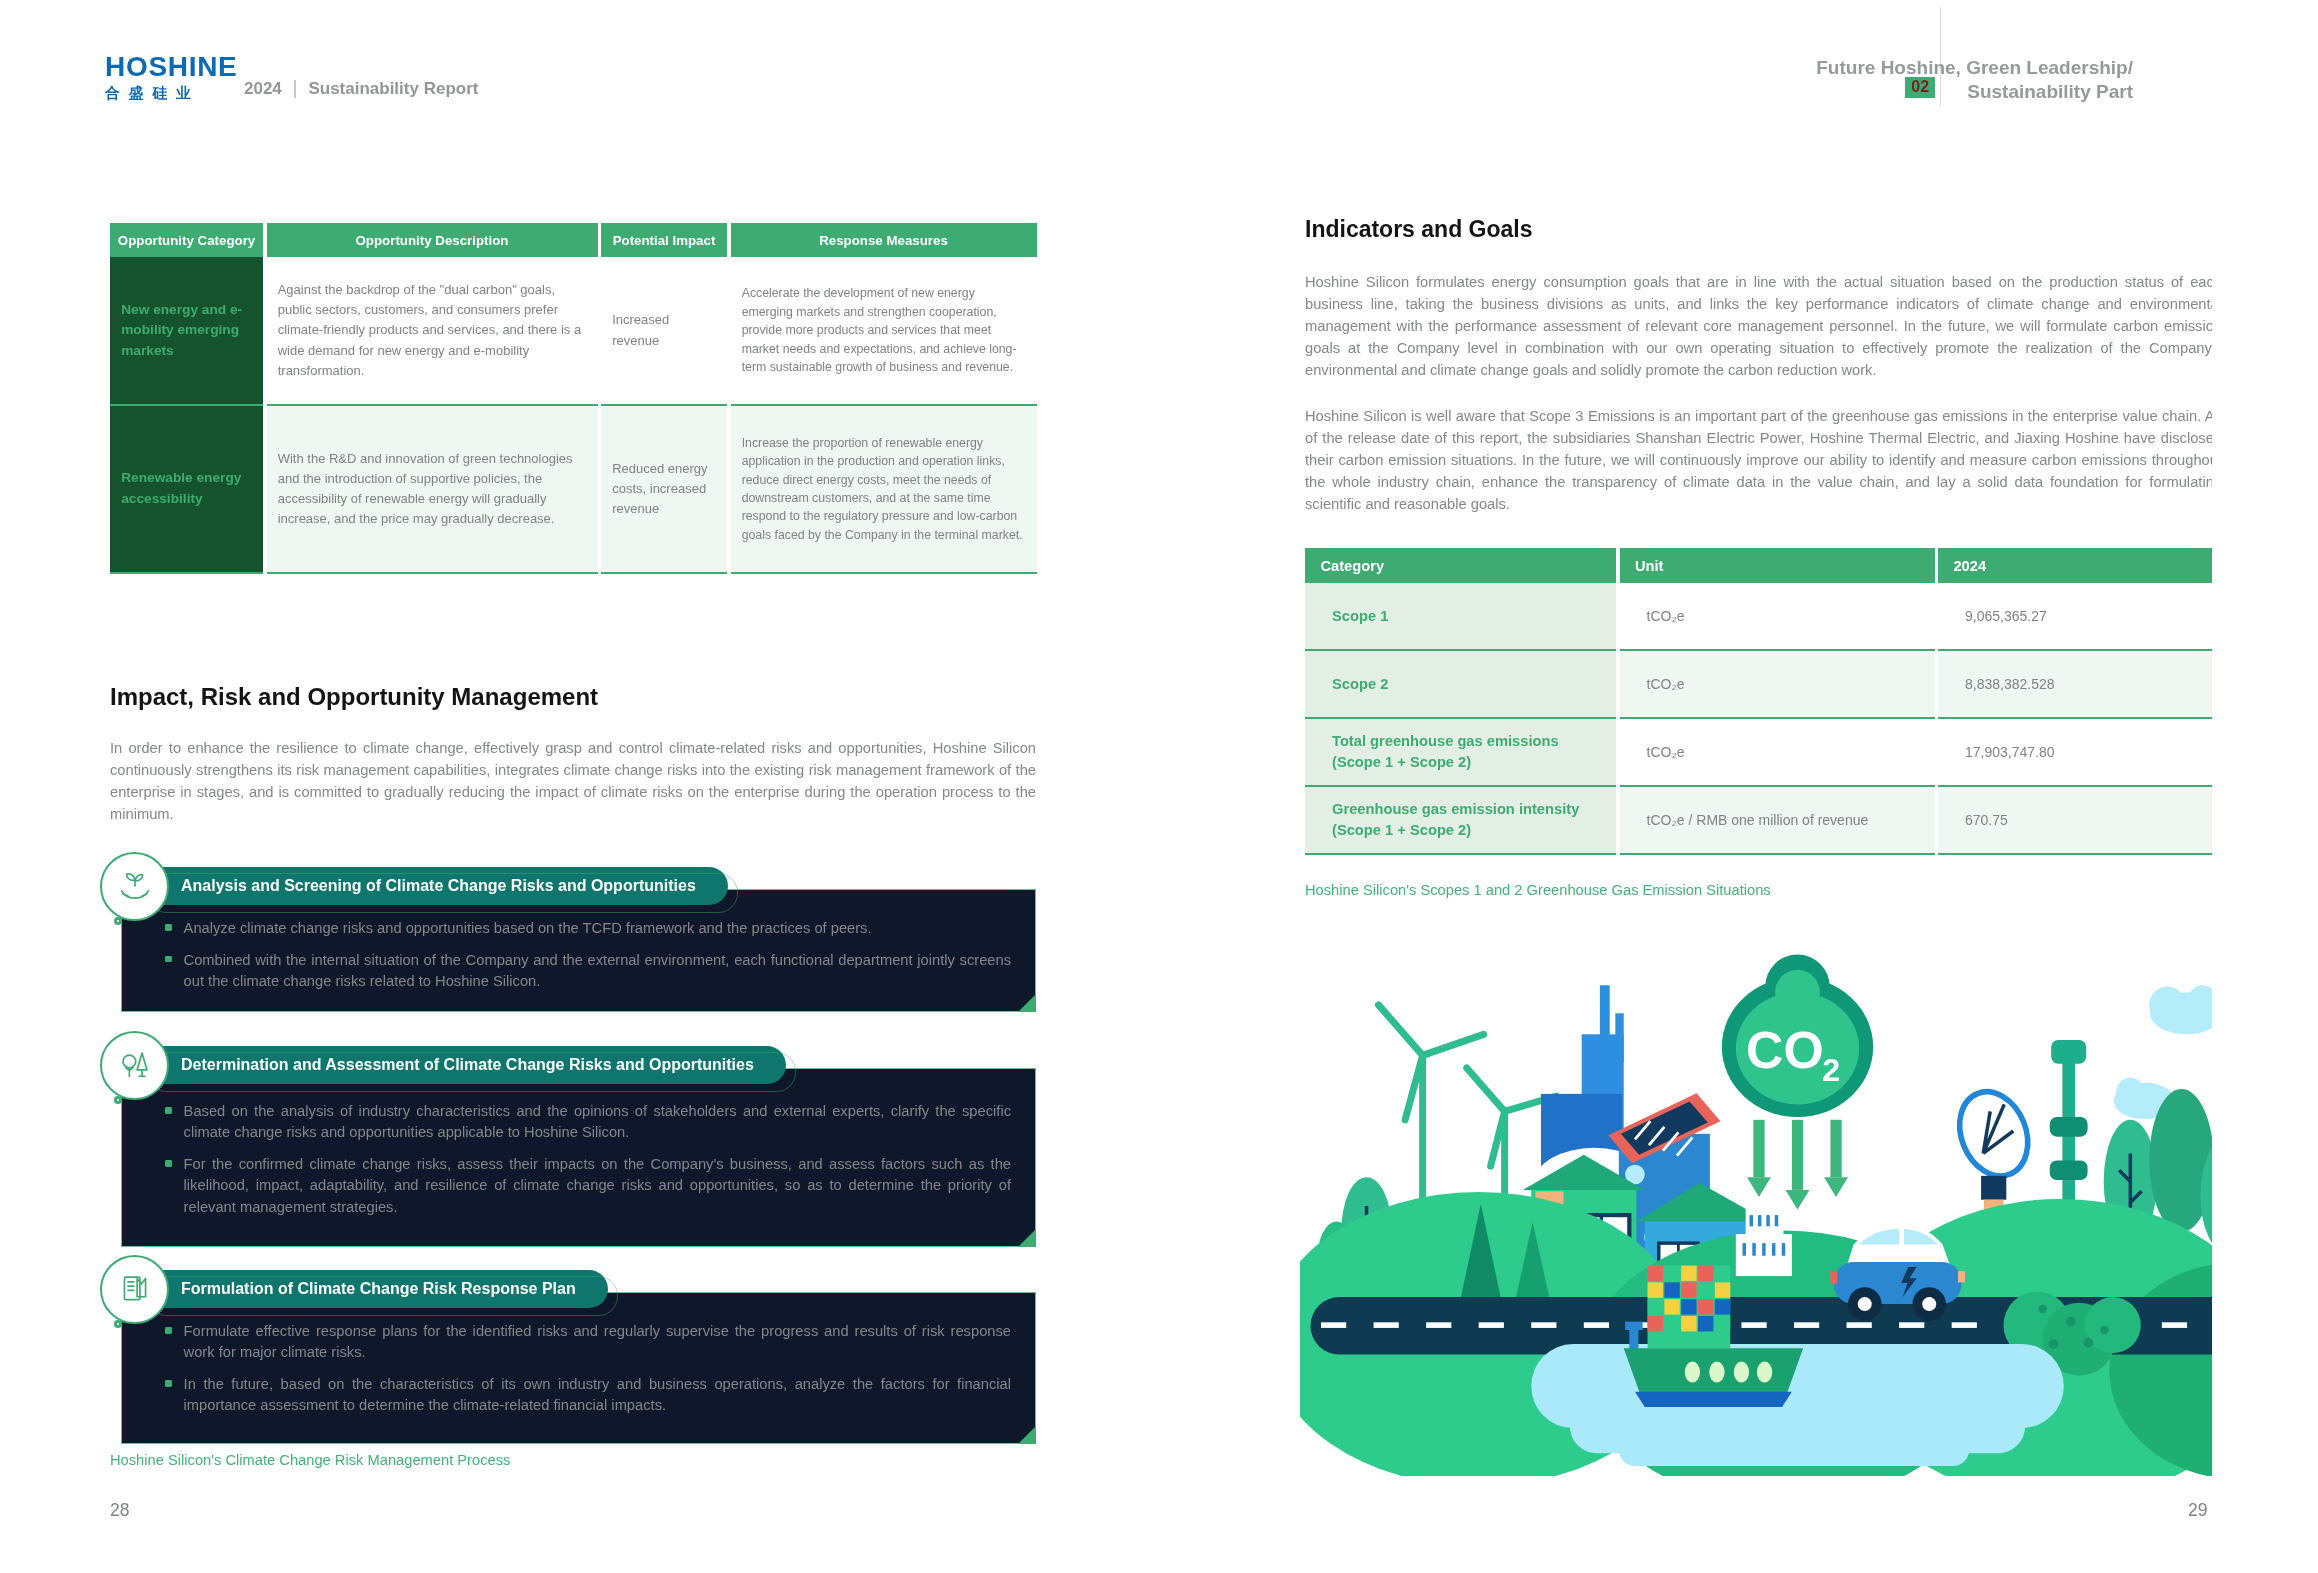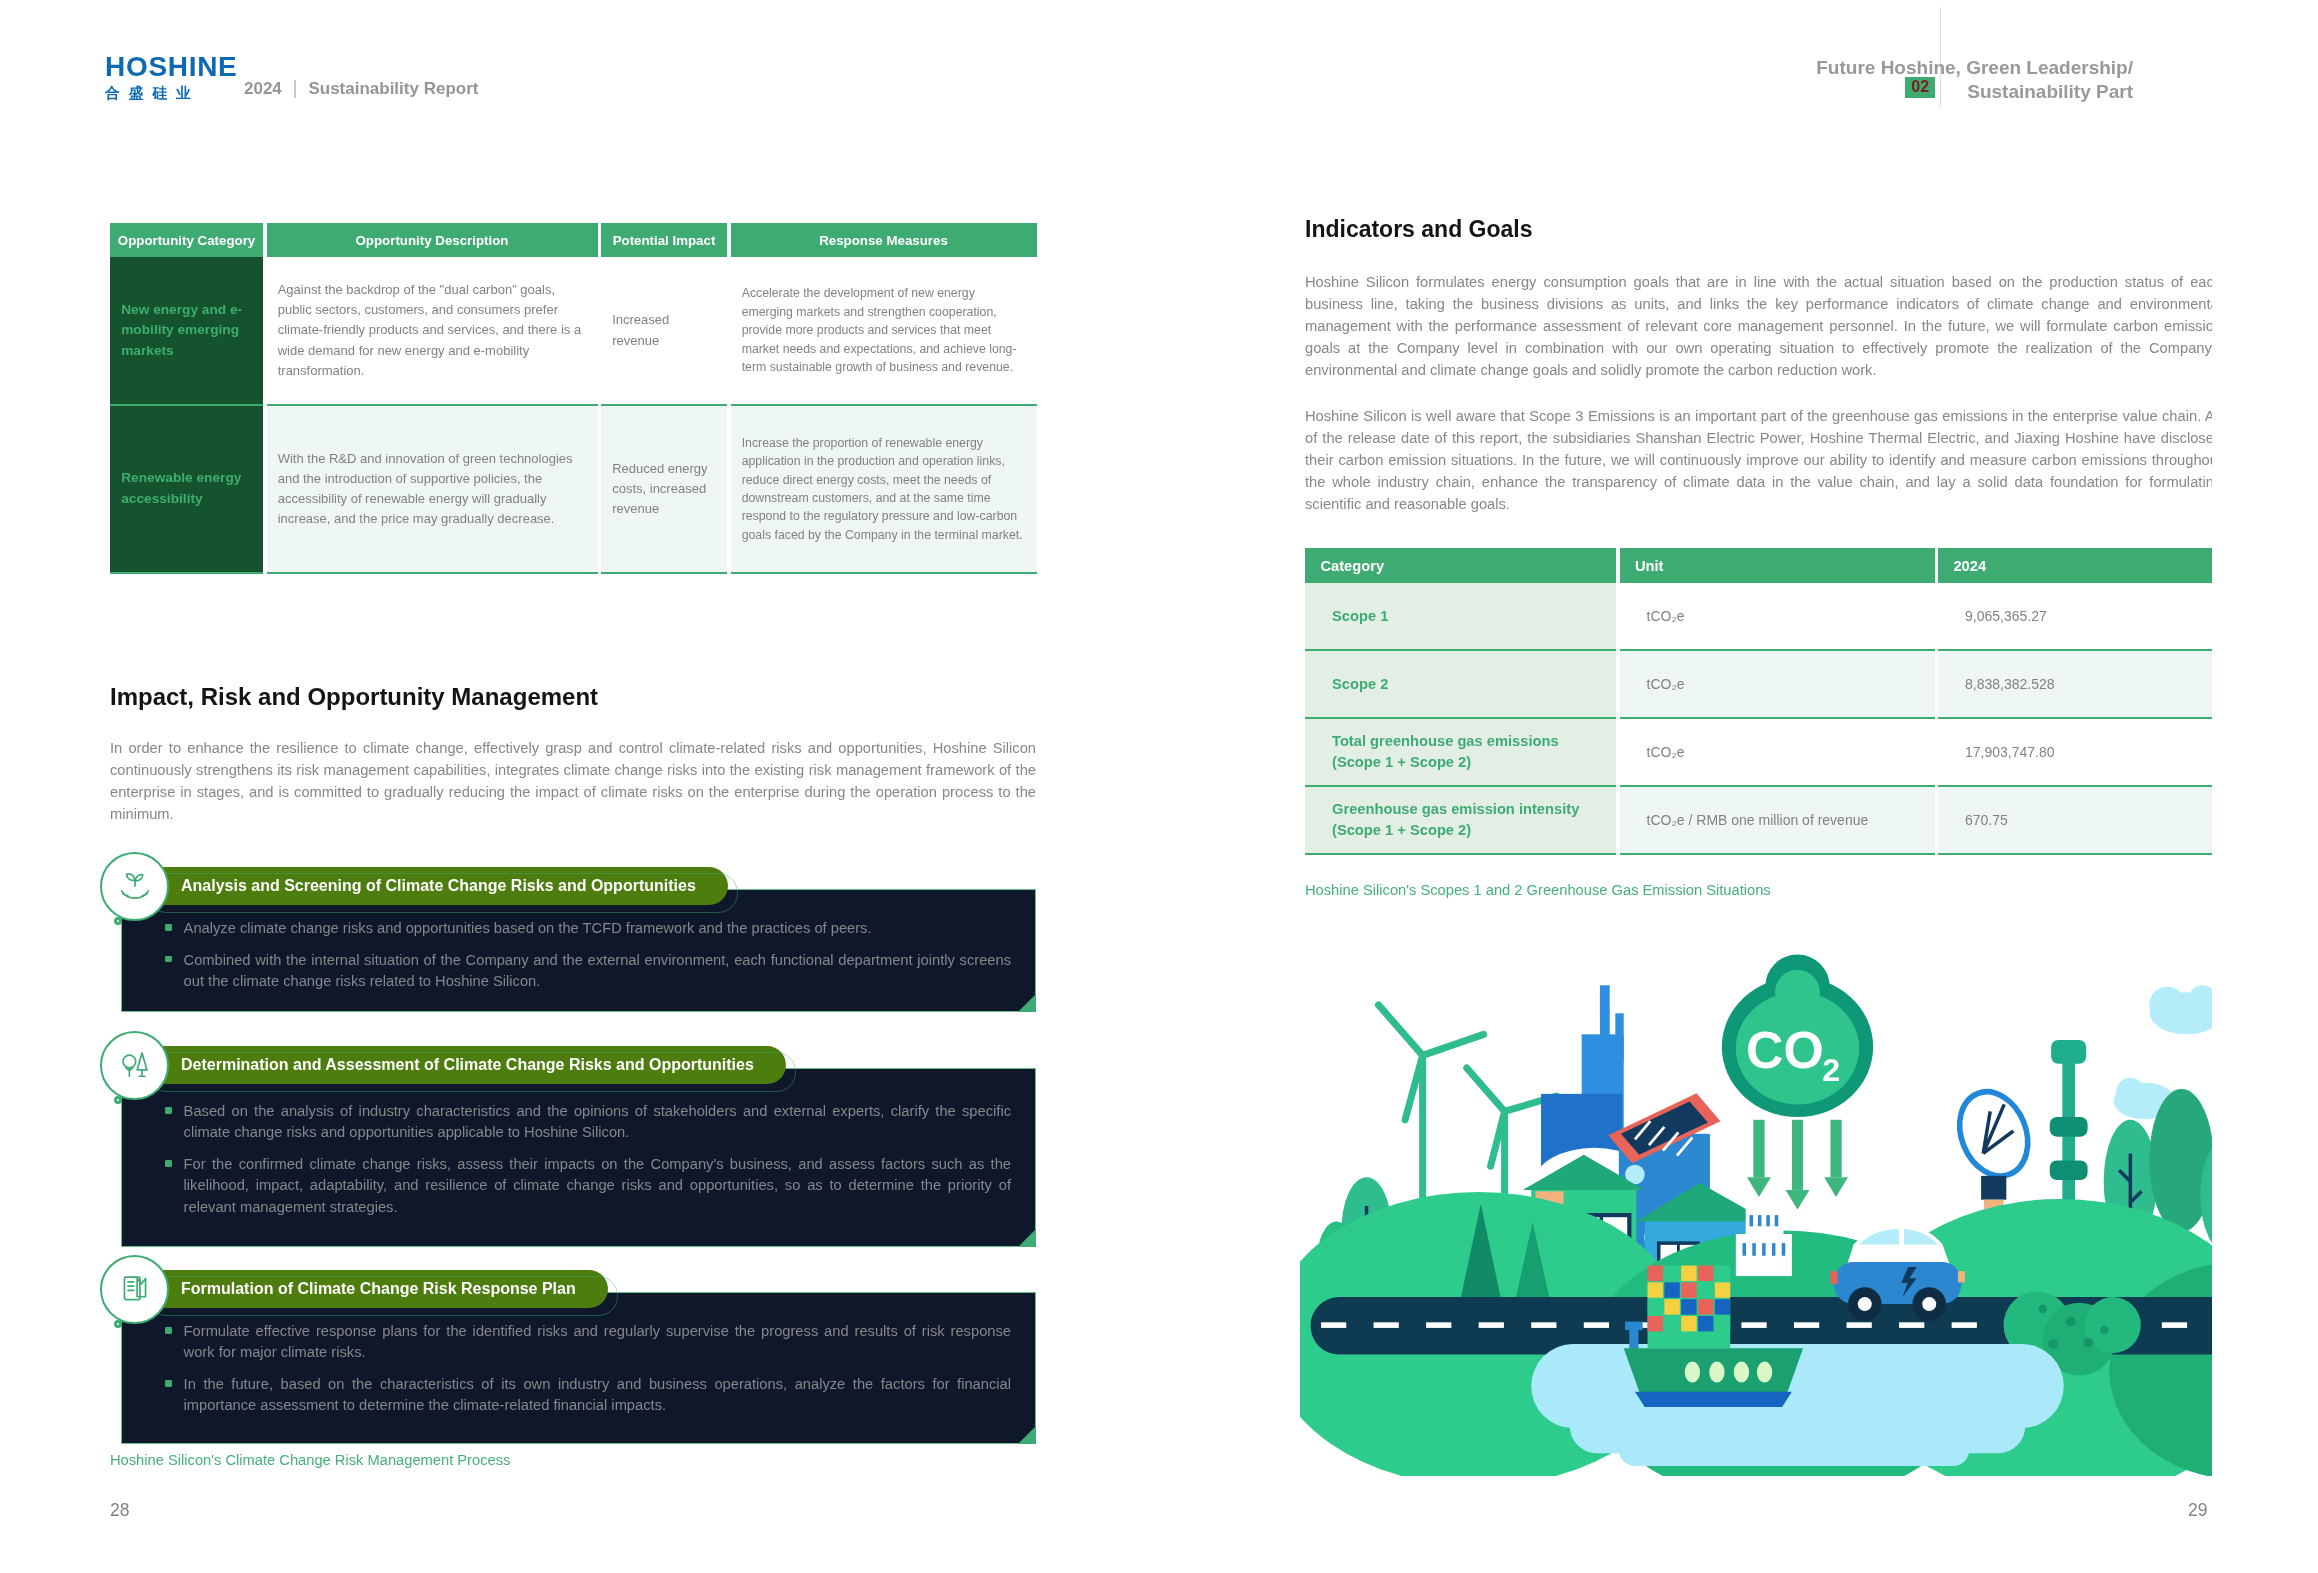--- a/index.html
+++ b/index.html
@@ -51,7 +51,7 @@
 
   
   .pblock { position:absolute; left:100px; width:936px; }
-  .pbanner { position:absolute; left:39px; top:0; height:38px; background:#4d7c0f; border-radius:19.6px; color:#fff;
+  .pbanner { position:absolute; left:39px; top:0; height:38px; background:#0f766e; border-radius:19.6px; color:#fff;
              font-weight:bold; font-size:16px; line-height:38px; padding:0 32px 0 42px; white-space:nowrap; z-index:2; }
   .pbanner::after { content:""; position:absolute; left:8.4px; top:6.3px; width:100%; height:100%;
                     border:1.4px solid #3eac72; opacity:.45; border-radius:19.6px; z-index:-1; }

